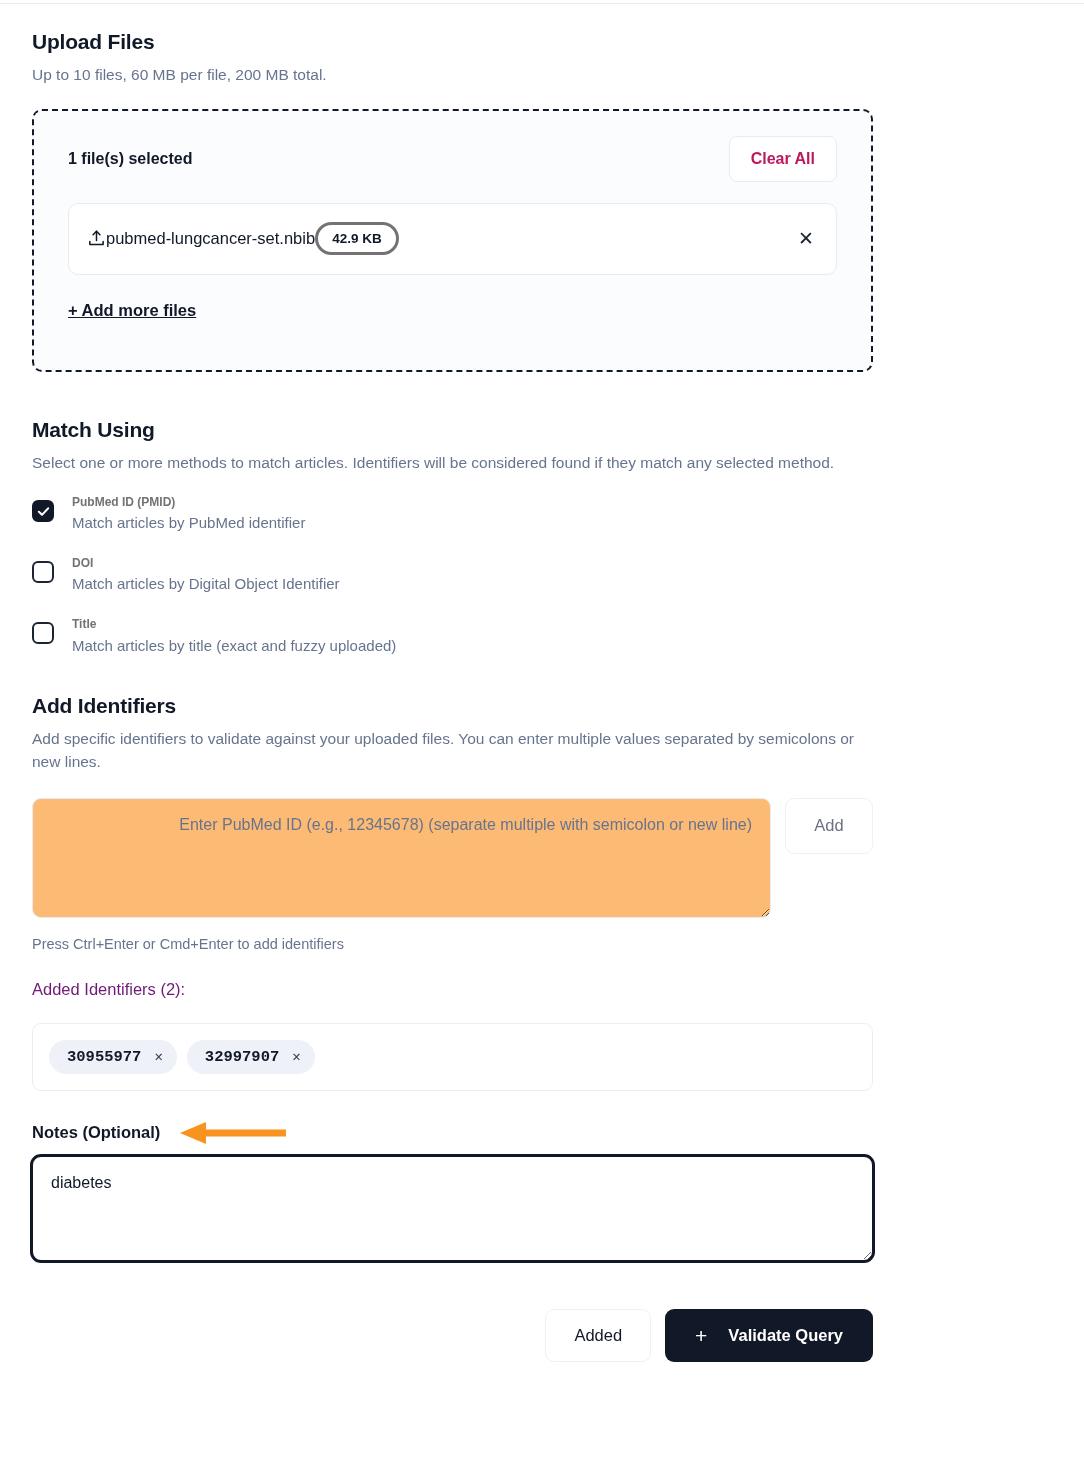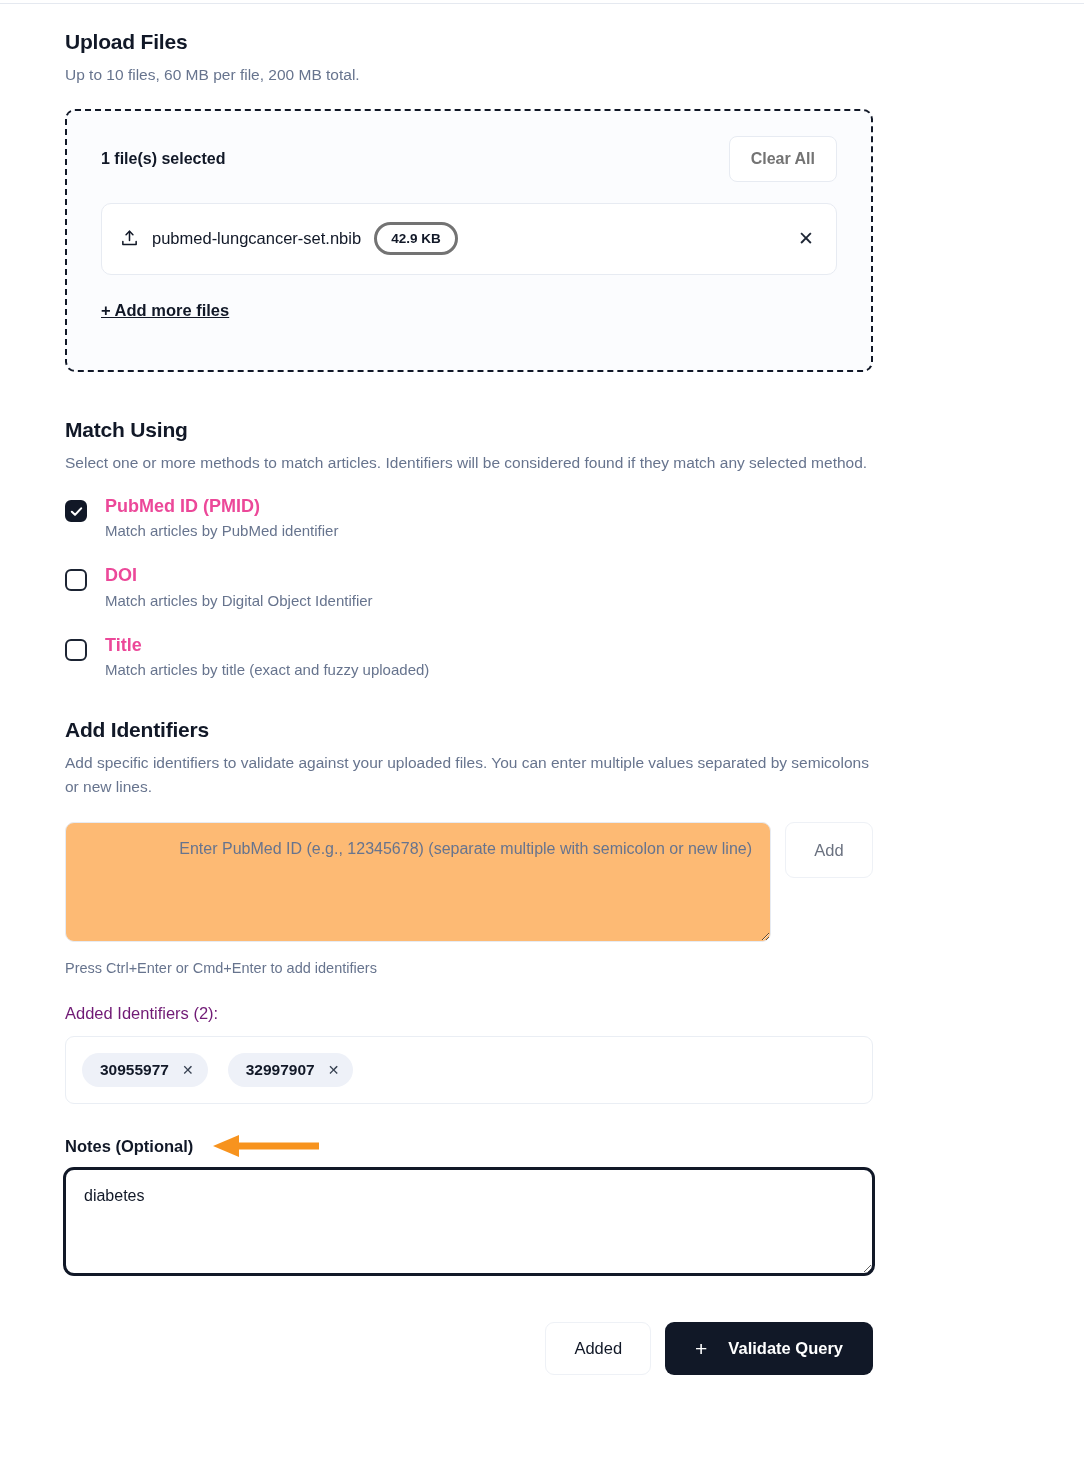--- a/index.html
+++ b/index.html
@@ -32,7 +32,7 @@
     top: 0;
     left: 0;
     width: 953px;
-    padding: 30px 80px 0 65px;
+    padding: 30px 80px 0 32px;
   }
 
   

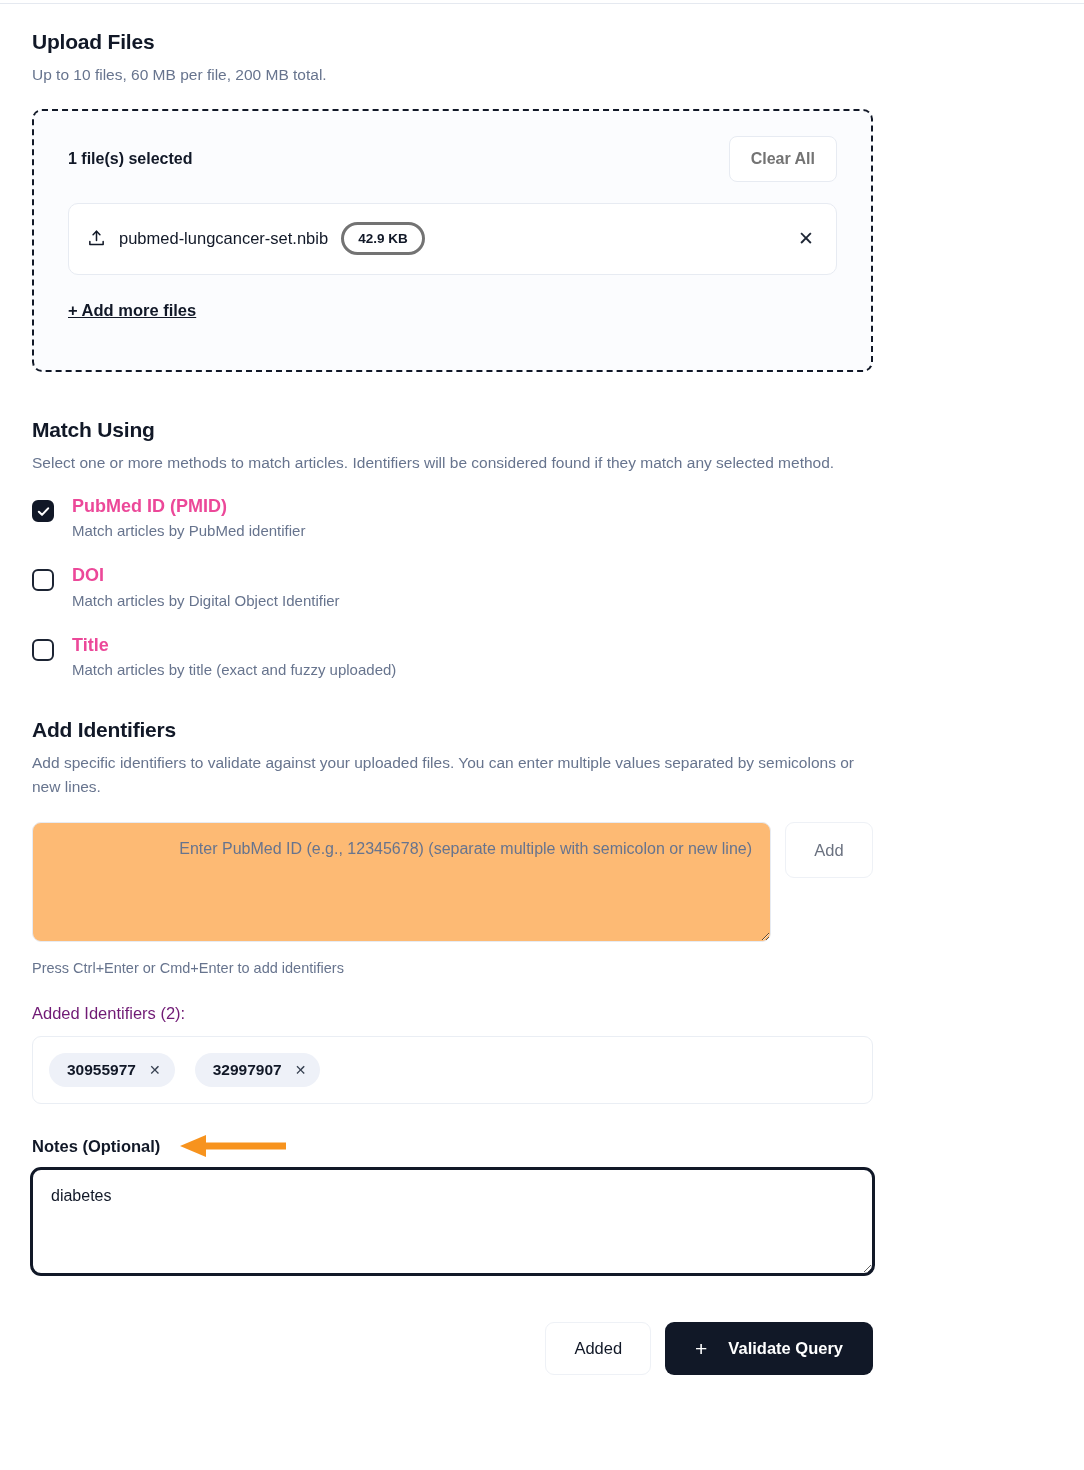--- a/index.html
+++ b/index.html
@@ -77,7 +77,7 @@
     border-radius: 8px;
     font-size: 16px;
     font-weight: bold;
-    color: #737373;
+    color: #be185d;
     padding: 13px 21px;
     cursor: pointer;
     font-family: inherit;

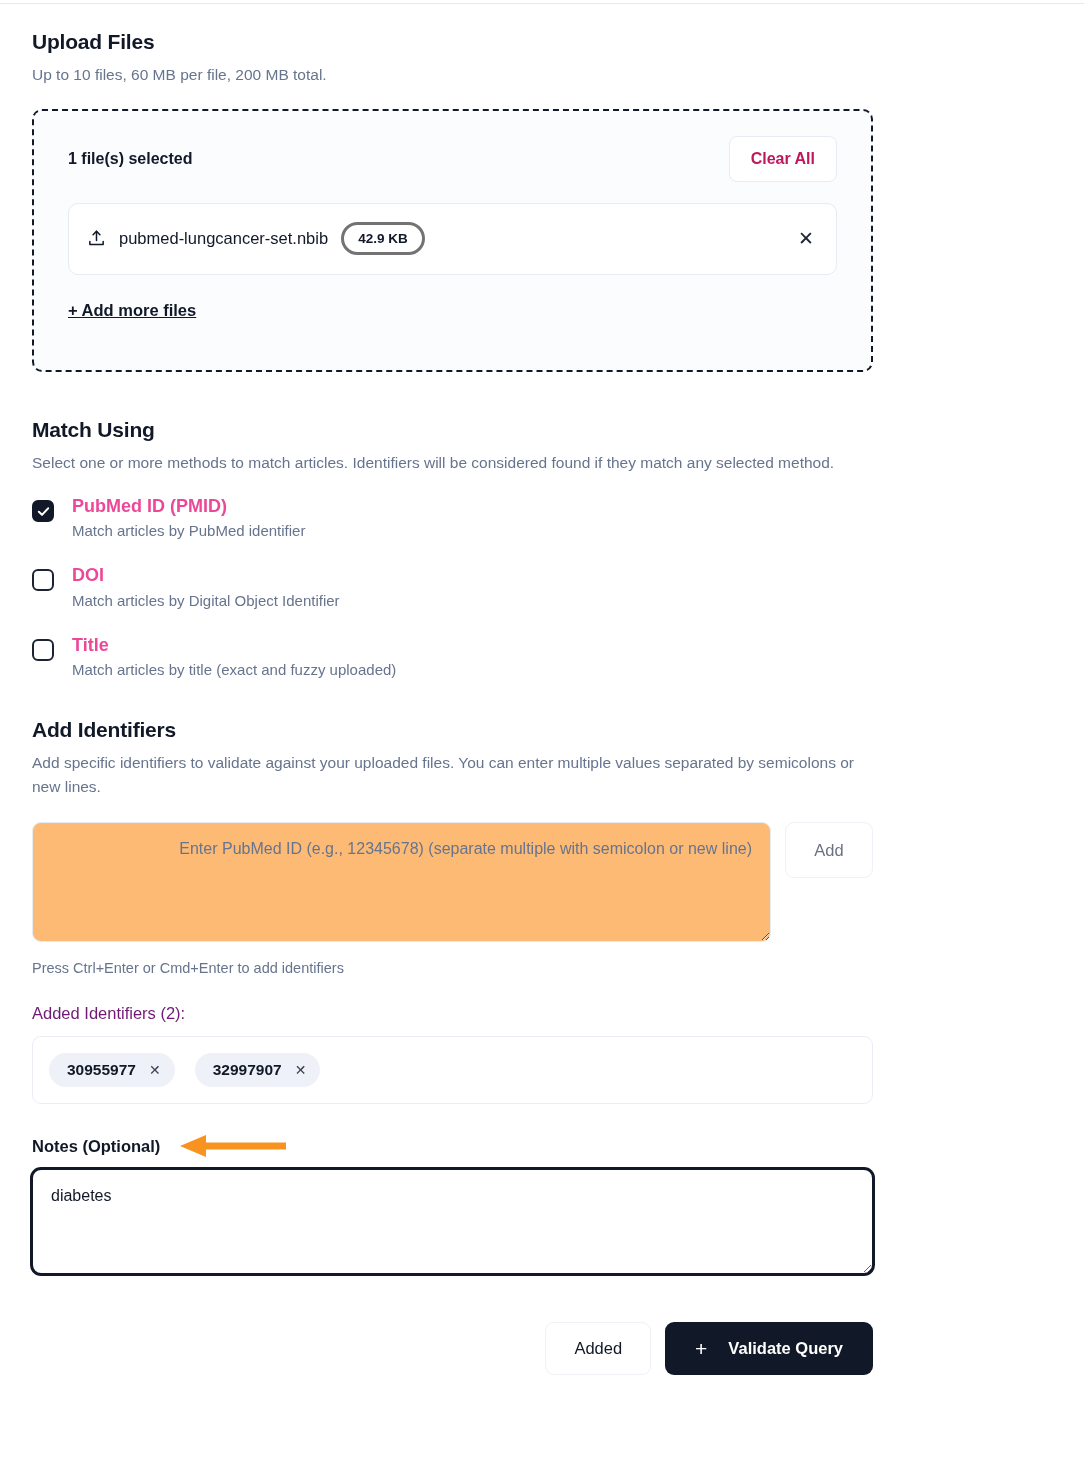--- a/index.html
+++ b/index.html
@@ -91,7 +91,6 @@
     display: flex;
     align-items: center;
     padding: 0 20px 0 18px;
-    gap: 13px;
   }
   .upload-icon {
     width: 19px;

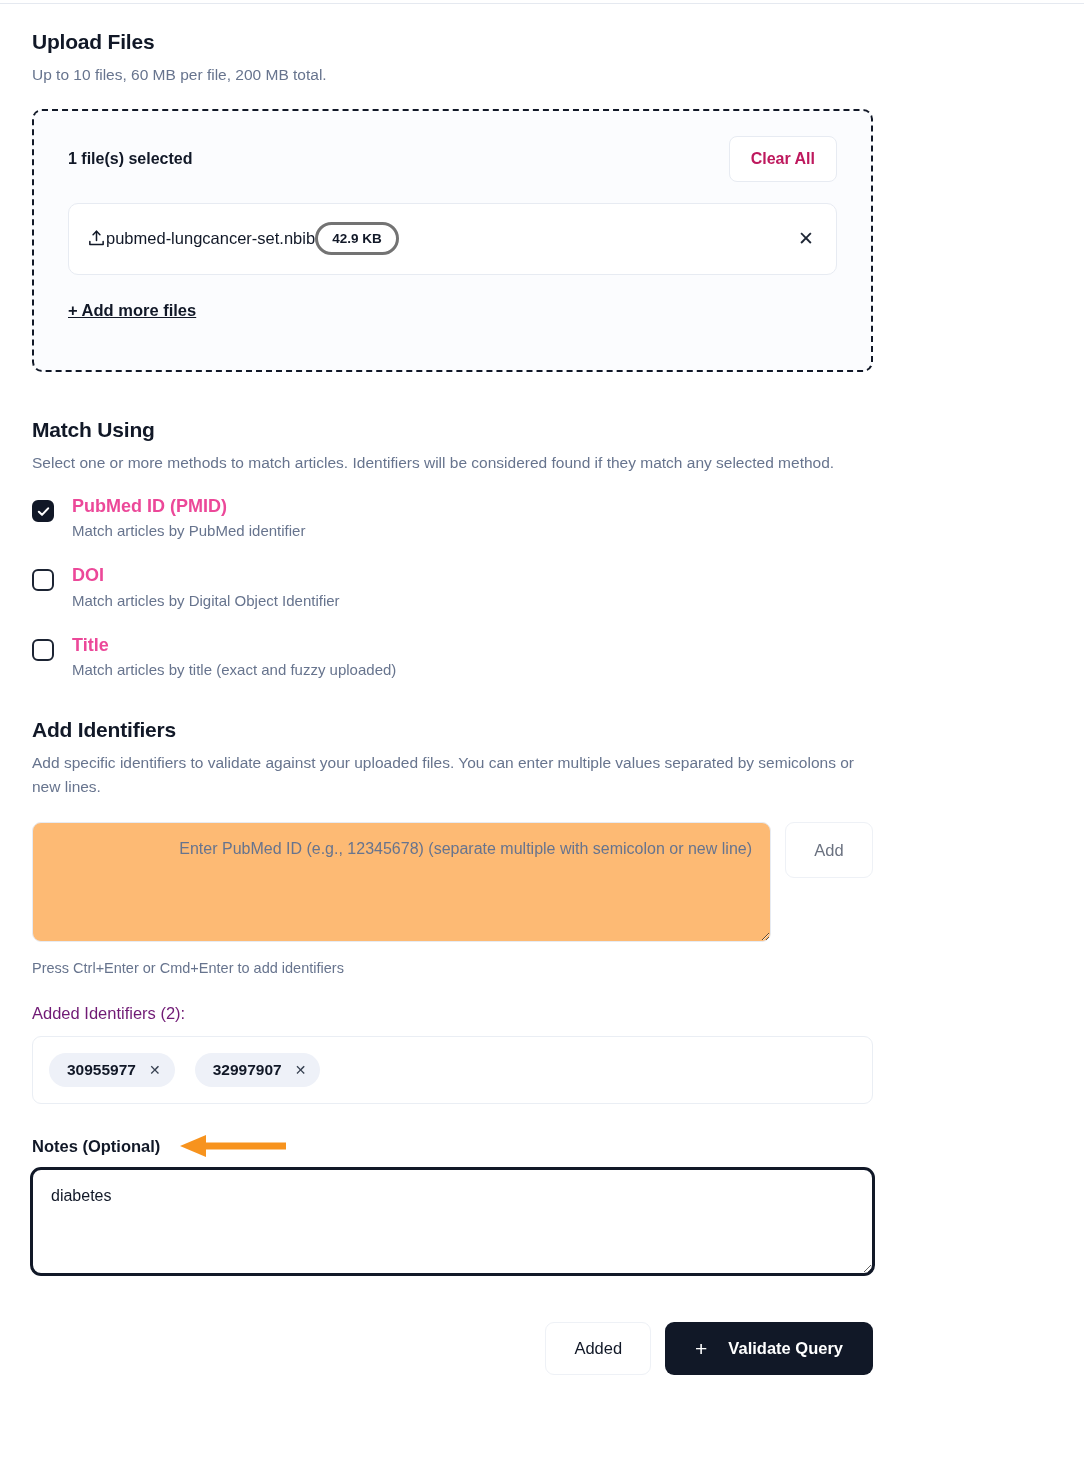--- a/index.html
+++ b/index.html
@@ -164,9 +164,9 @@
   .checkbox.checked svg { display: block; }
   .check-text { display: flex; flex-direction: column; }
   .check-label {
-    font-size: 18px;
-    font-weight: bold;
-    color: #ec4899;
+    font-size: 12px;
+    font-weight: bold;
+    color: #737373;
     line-height: 1.35;
   }
   .check-desc {

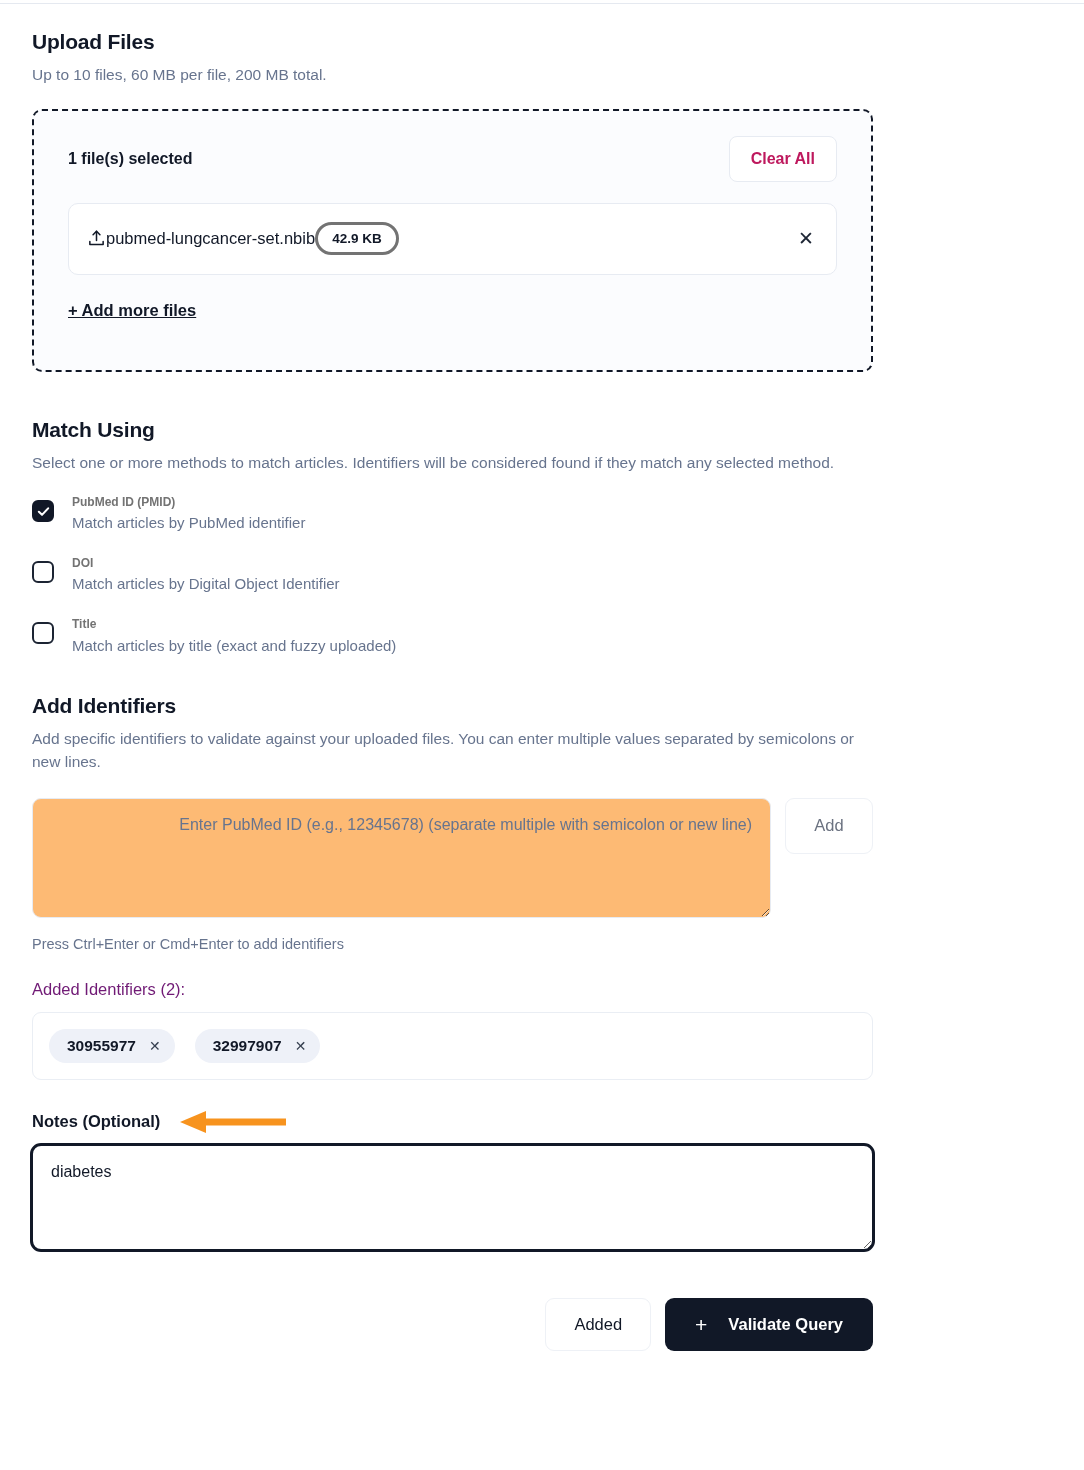--- a/index.html
+++ b/index.html
@@ -221,7 +221,7 @@
     color: #701a75;
   }
   .chips-box {
-    margin-top: 13px;
+    margin-top: 24px;
     border: 1px solid #eaeef4;
     border-radius: 9px;
     background: #ffffff;
@@ -229,8 +229,9 @@
     padding: 14px 16px;
     display: flex;
     flex-wrap: wrap;
-    gap: 20px;
-    align-items: center;
+    gap: 10px;
+    align-items: center;
+    font-family: Liberation Mono, monospace;
   }
   .chip {
     background: #eef1f8;

